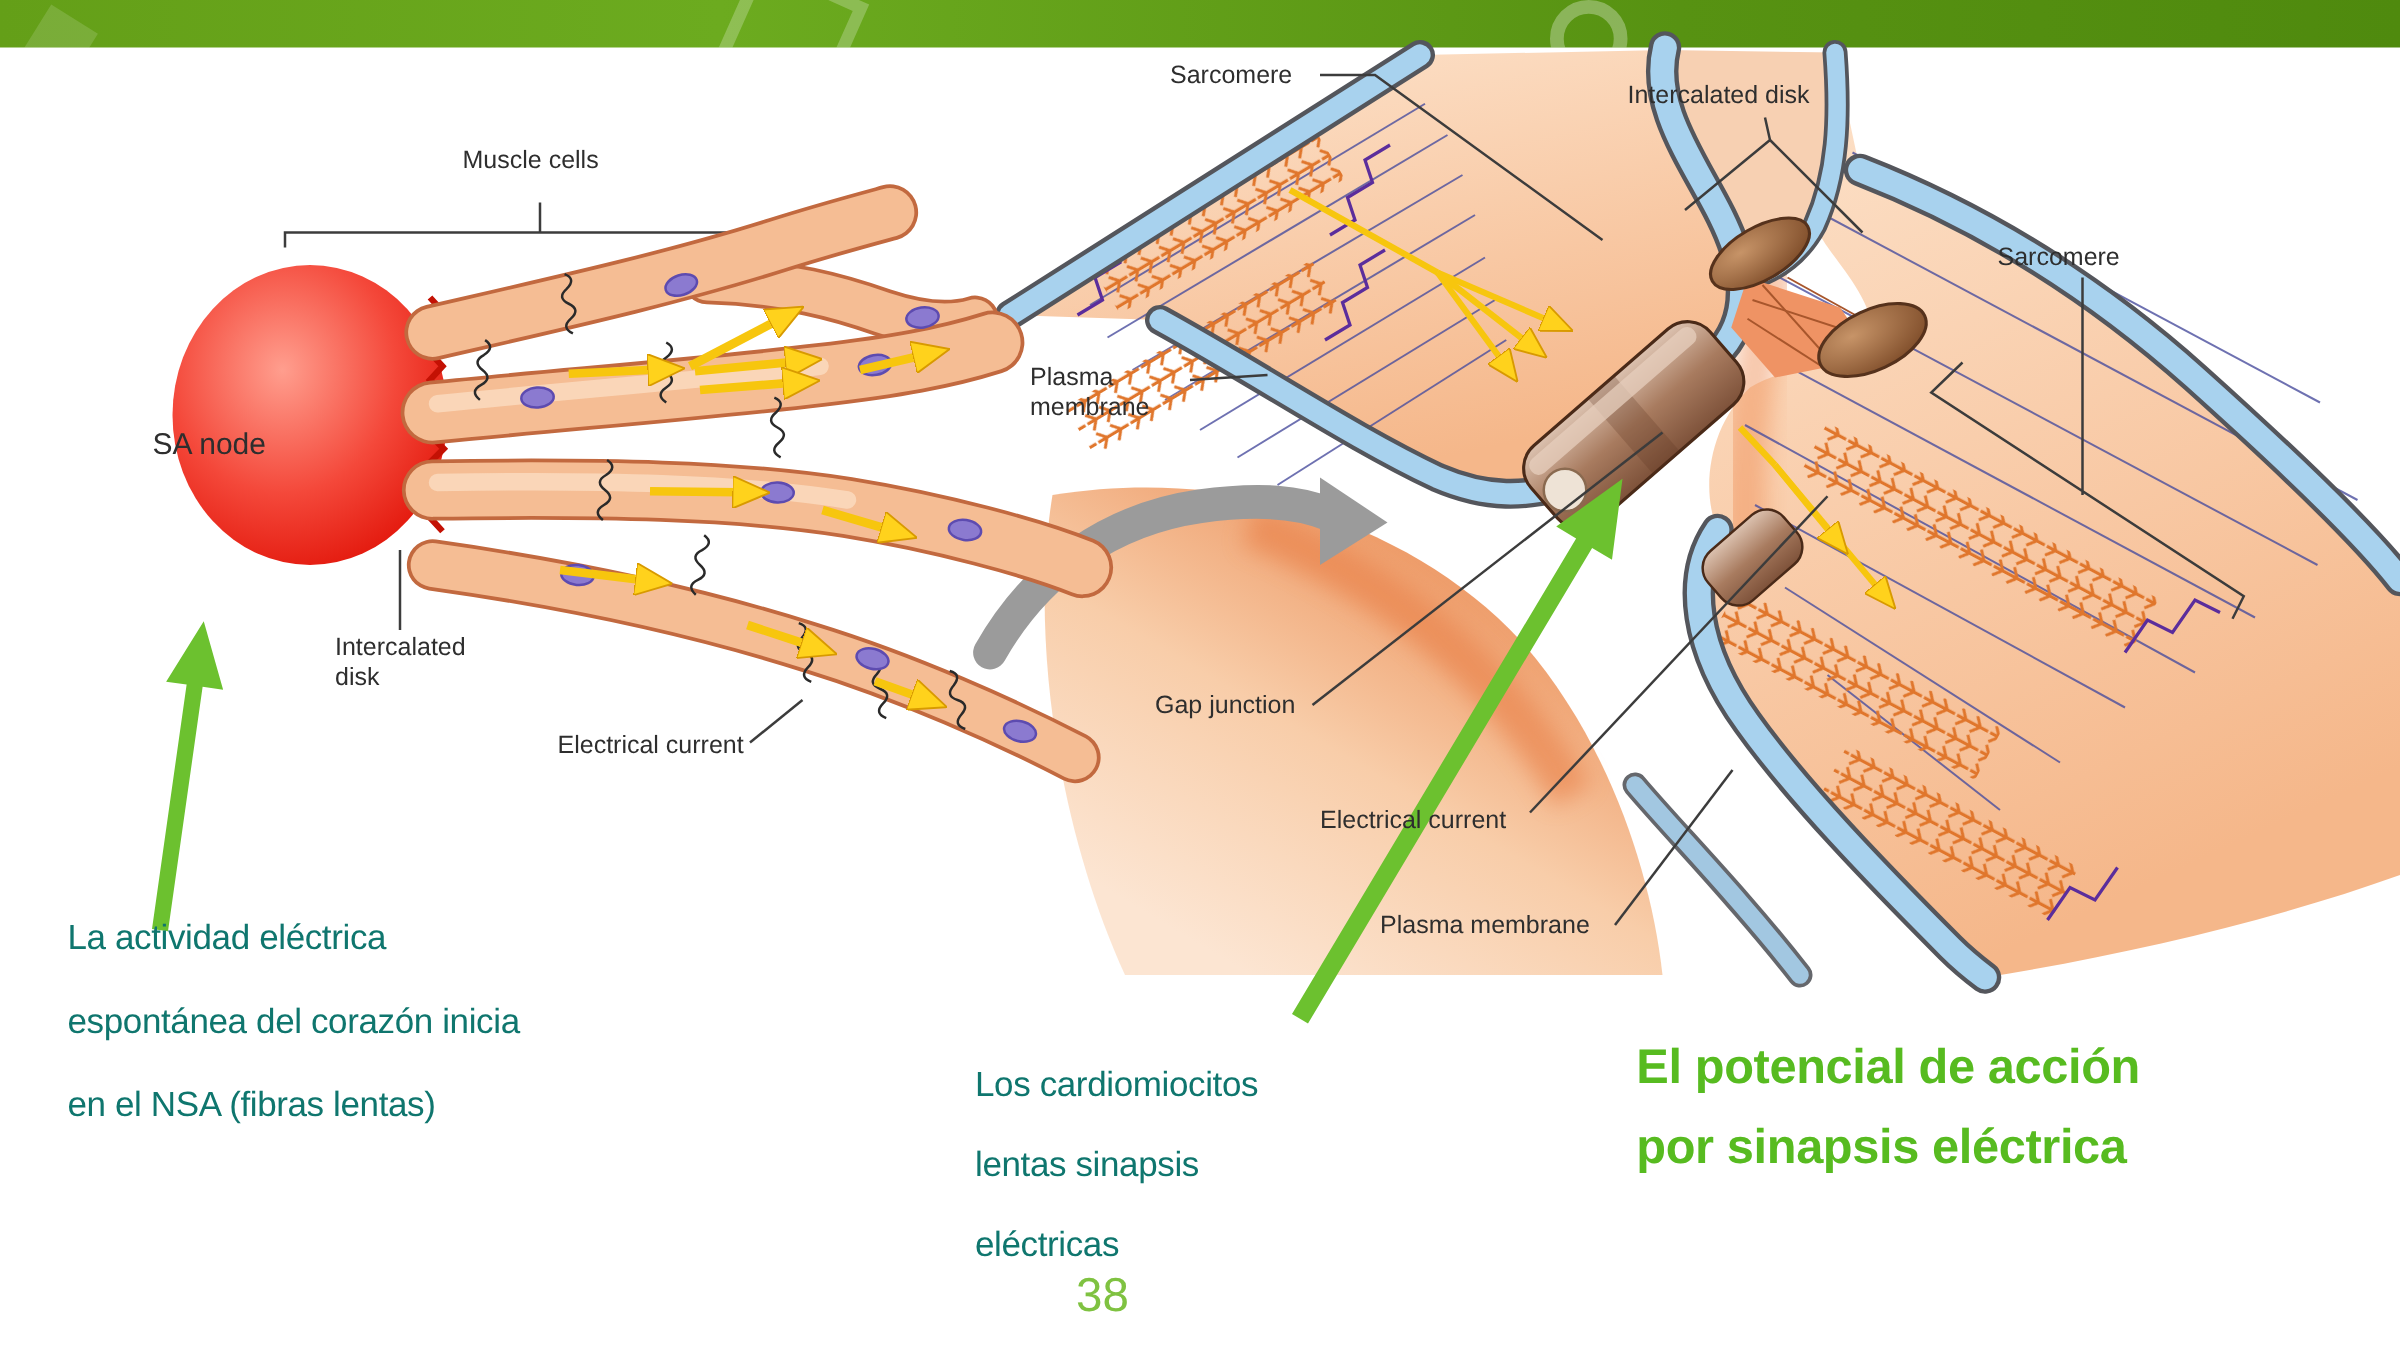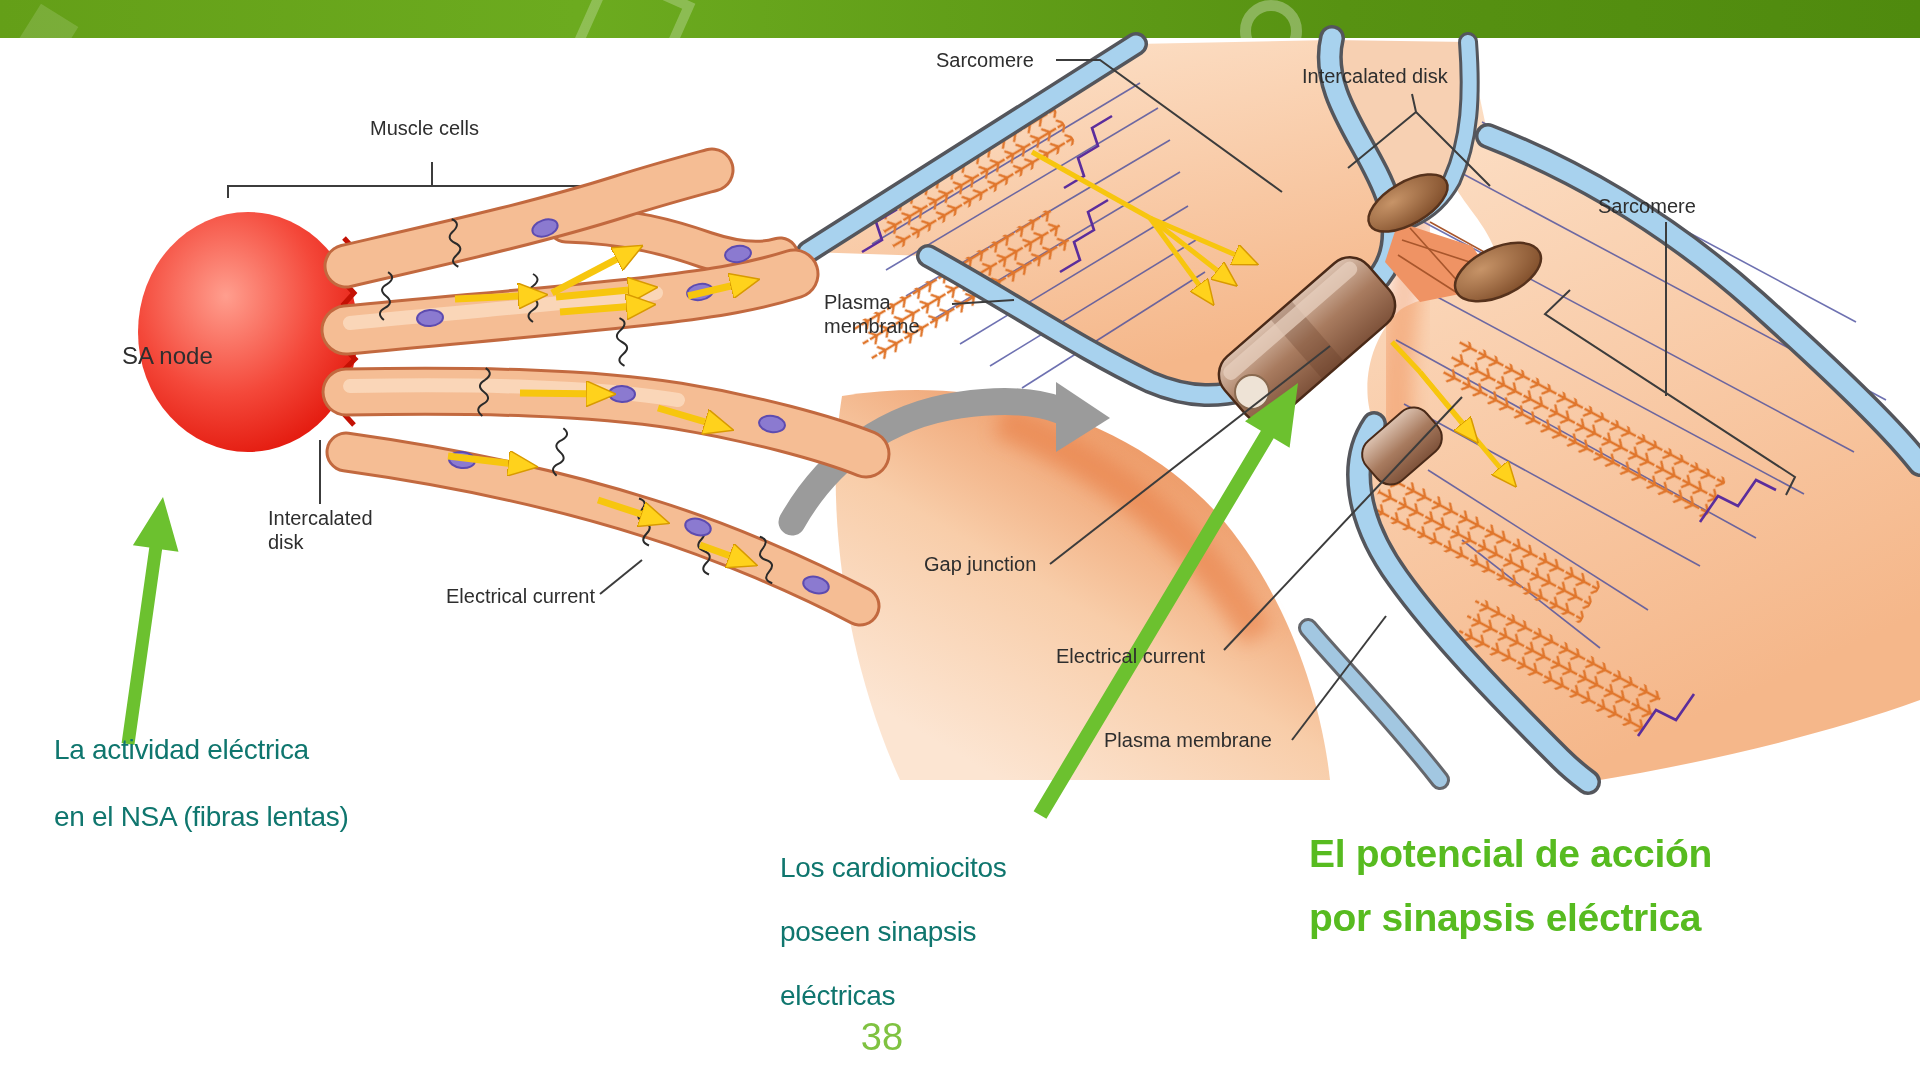--- a/index.html
+++ b/index.html
@@ -279,6 +279,7 @@
 
   <div class="cap" style="left:54px;top:716px;">
     <div>La actividad eléctrica</div>
+    <div>espontánea del corazón inicia</div>
     <div>en el NSA (fibras lentas)</div>
   </div>
   <div class="cap" style="left:780px;top:836px;line-height:64px;">

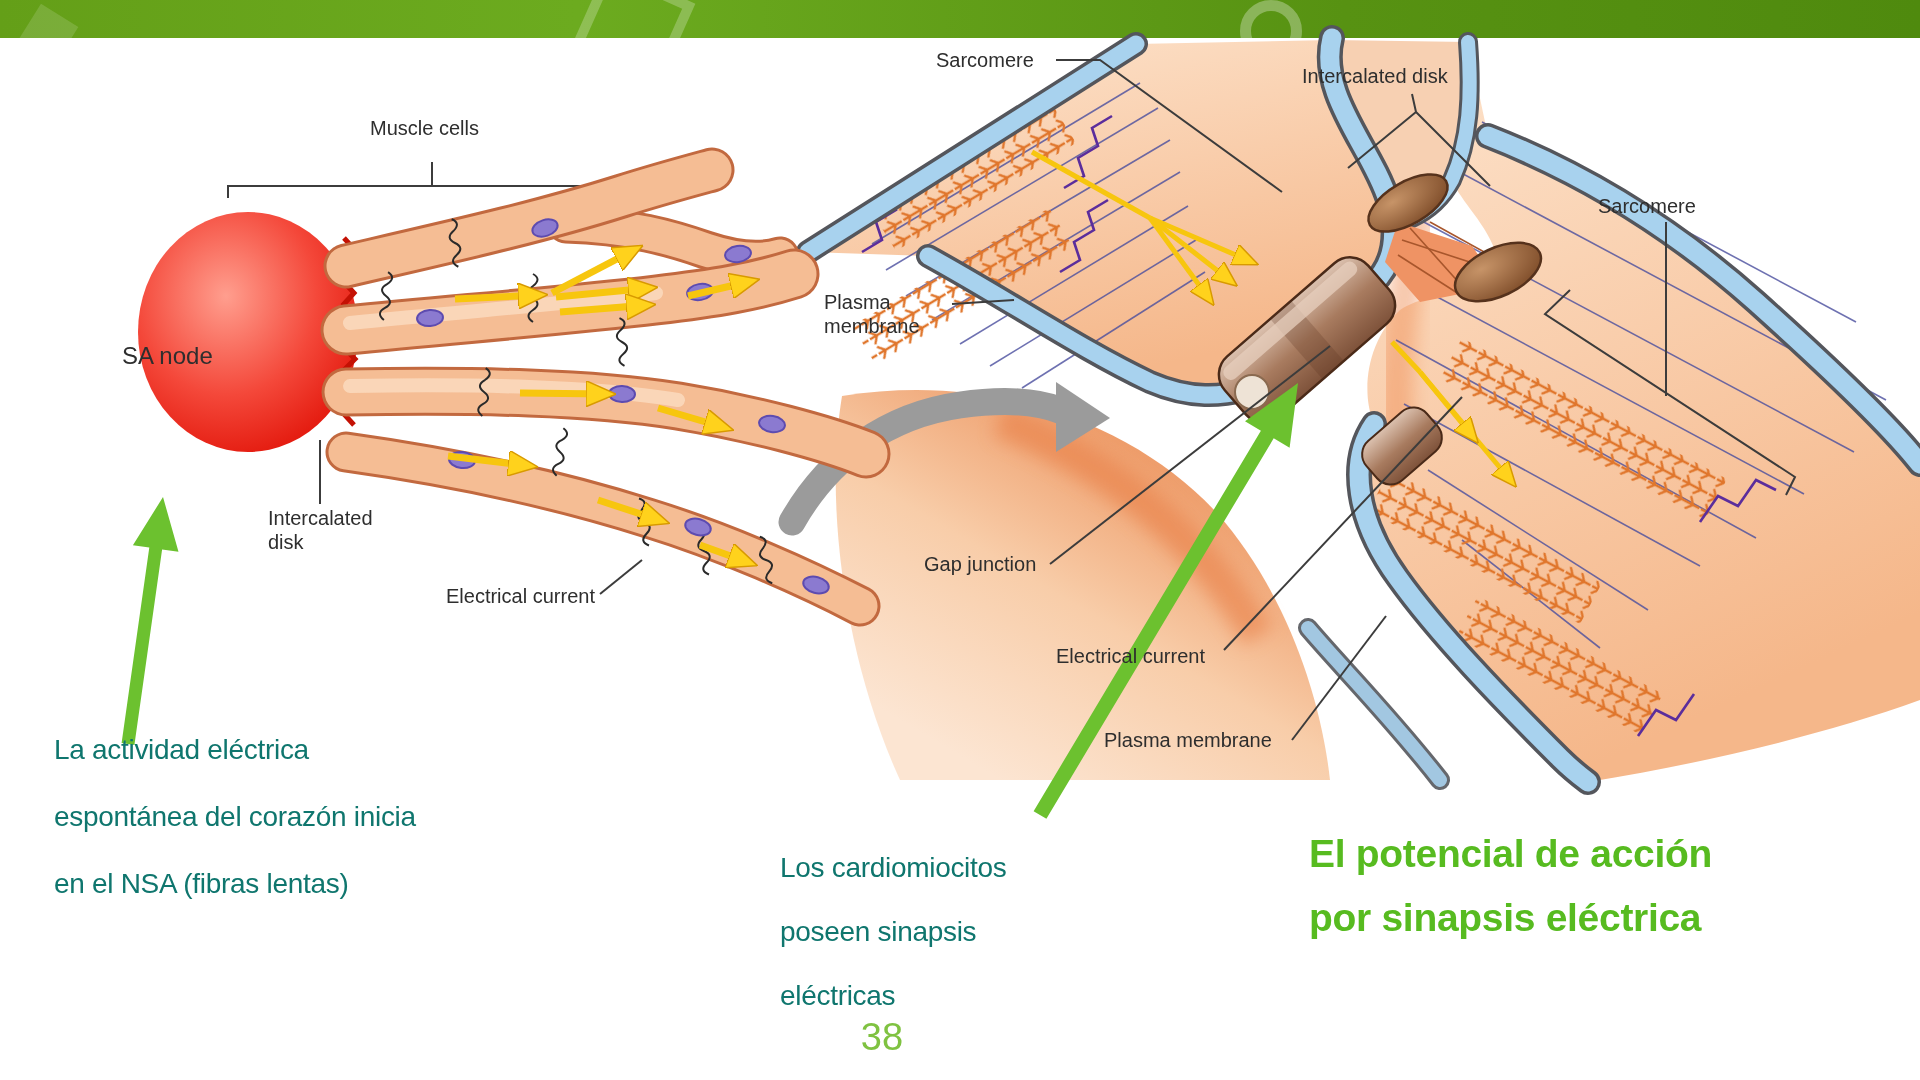--- a/index.html
+++ b/index.html
@@ -284,7 +284,7 @@
   </div>
   <div class="cap" style="left:780px;top:836px;line-height:64px;">
     <div>Los cardiomiocitos</div>
-    <div>poseen sinapsis</div>
+    <div>lentas sinapsis</div>
     <div>eléctricas</div>
   </div>
   <div class="cap green" style="left:1282px;top:822px;margin-left:27px;">

